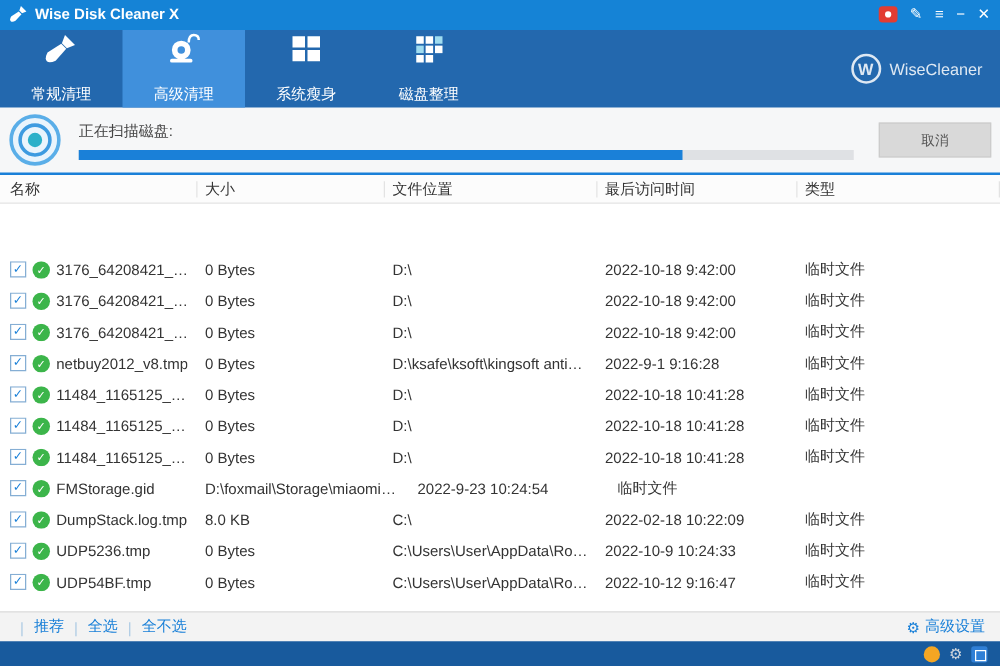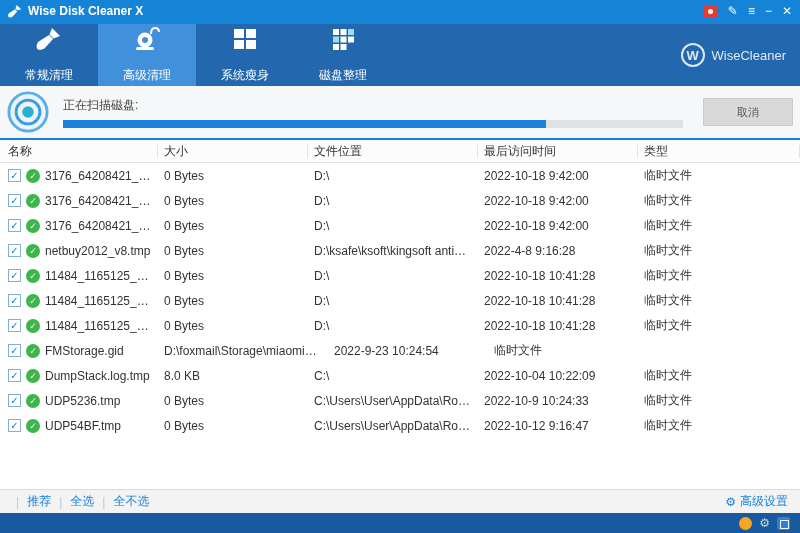--- a/index.html
+++ b/index.html
@@ -35,7 +35,7 @@
   .cancel-btn { width:90px; height:28px; background:#d9d9d9; border:1px solid #cccccc; color:#555; font-size:11px; cursor:pointer; font-family:inherit; }
 
   
-  .table { flex:1 1 auto; display:flex; flex-direction:column; overflow:hidden; background:#fff; }
+  .table { flex:1 1 auto; display:flex; flex-direction:column; overflow:hidden; background:#fff;gap:40px; }
   .thead { display:flex; height:23px; align-items:center; border-bottom:1px solid #e4e4e4; background:#fcfcfc; font-size:12px; color:#333; flex:0 0 auto; }
   .th { padding:0 6px; border-right:1px solid #e3e3e3; height:13px; line-height:13px; white-space:nowrap; overflow:hidden; cursor:pointer; }
   .c-name { width:158px; } .c-size { width:150px; } .c-loc { width:170px; } .c-time { width:160px; } .c-type { flex:1; }

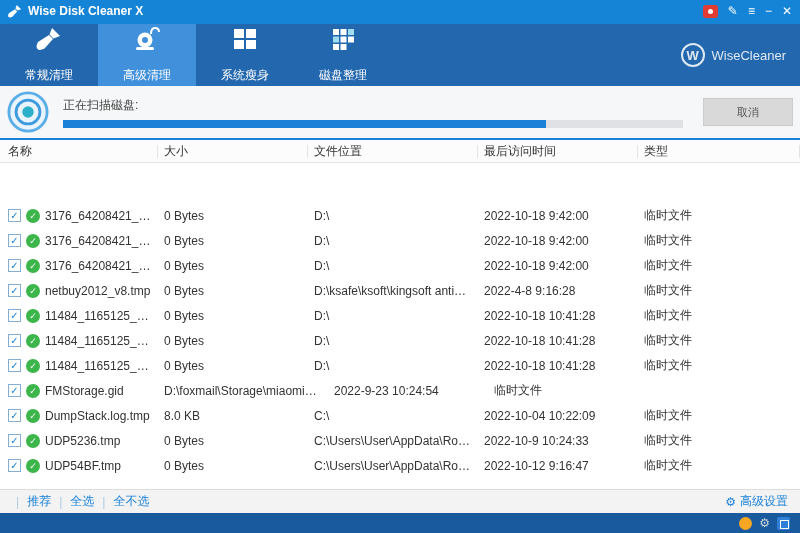--- a/index.html
+++ b/index.html
@@ -194,7 +194,7 @@
     </span>
     <span class="cell c-size">0 Bytes</span>
     <span class="cell c-loc">D:\ksafe\ksoft\kingsoft antivirus...</span>
-    <span class="cell c-time">2022-4-8 9:16:28</span>
+    <span class="cell c-time">2022-9-1 9:16:28</span>
     <span class="cell c-type">临时文件</span>
   </div>
 

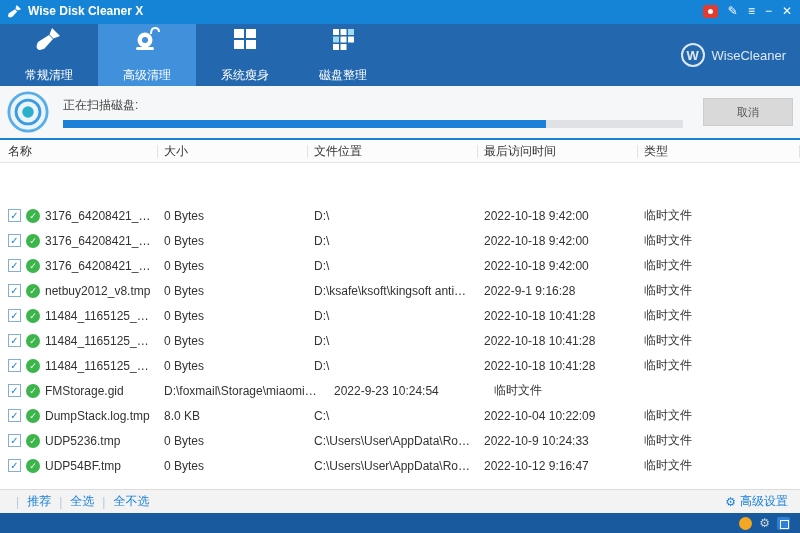--- a/index.html
+++ b/index.html
@@ -253,7 +253,7 @@
     </span>
     <span class="cell c-size">8.0 KB</span>
     <span class="cell c-loc">C:\</span>
-    <span class="cell c-time">2022-10-04 10:22:09</span>
+    <span class="cell c-time">2022-02-18 10:22:09</span>
     <span class="cell c-type">临时文件</span>
   </div>
 

